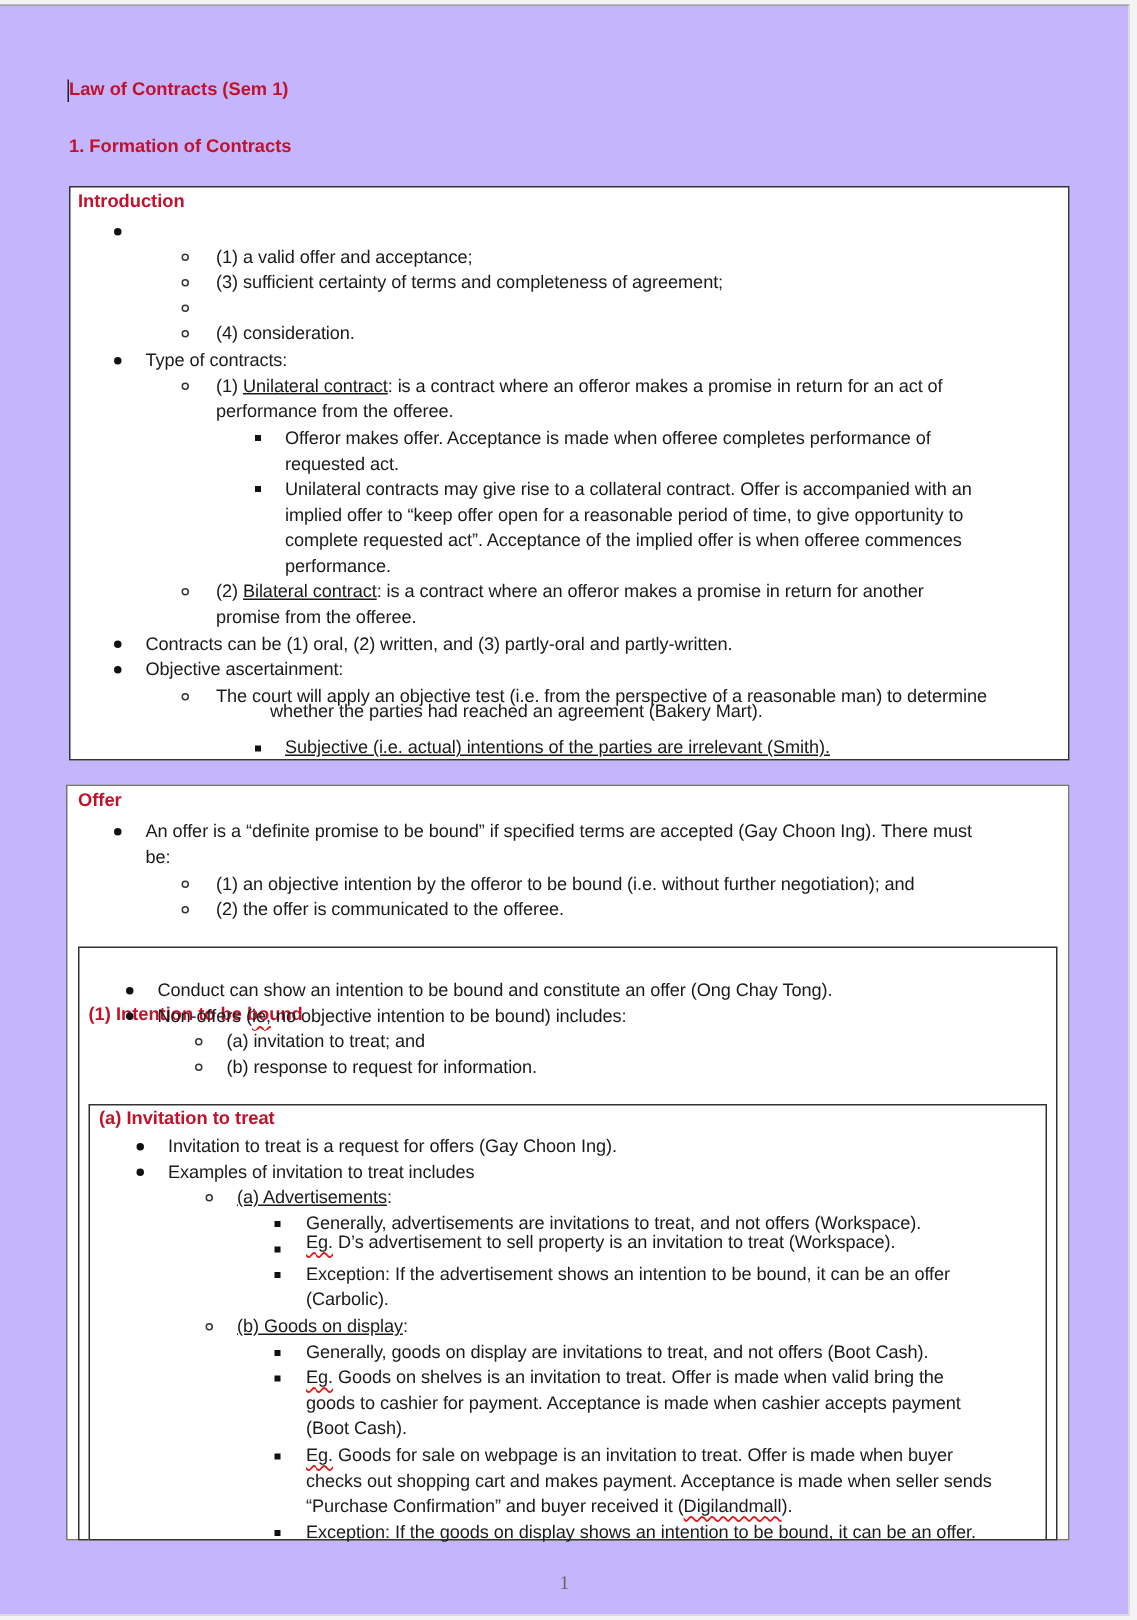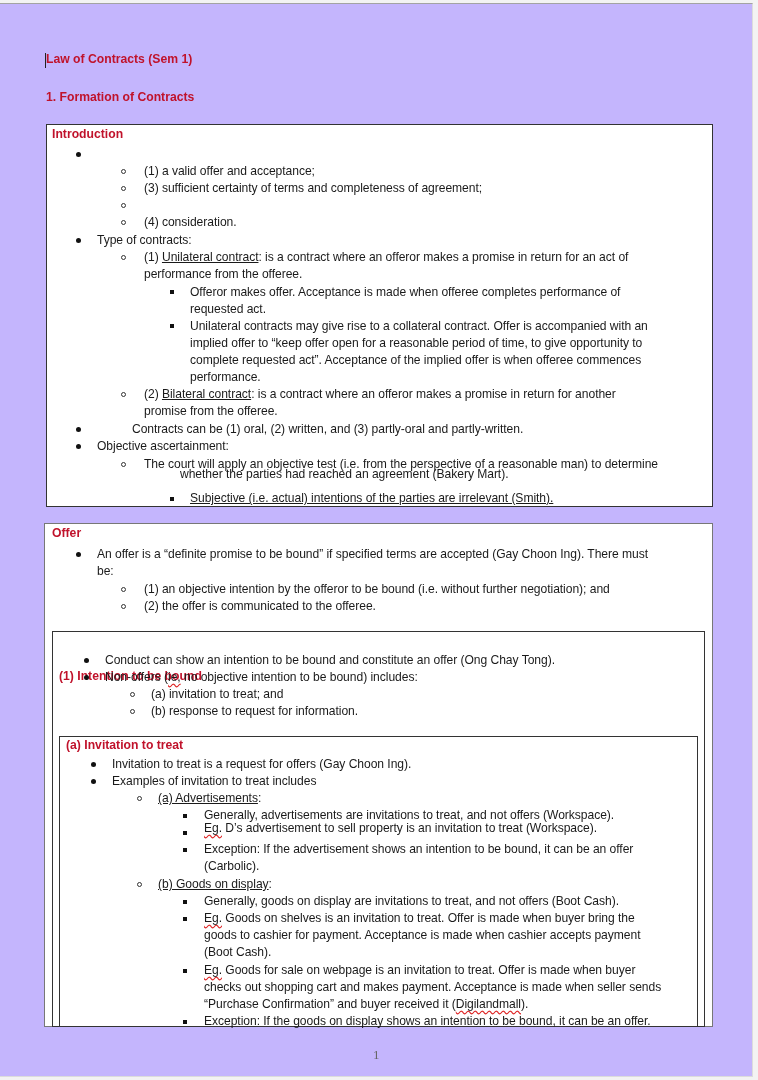--- a/index.html
+++ b/index.html
@@ -73,7 +73,7 @@
   <div class="line" style="left:144px; top:382px;"><span>(2) </span><u>Bilateral contract</u><span>: is a contract where an offeror makes a promise in return for another</span></div>
   <div class="line" style="left:144px; top:399px;">promise from the offeree.</div>
   <span class="dot" style="left:76px; top:423px;"></span>
-  <div class="line" style="left:97px; top:417px;margin-left:35px;">Contracts can be (1) oral, (2) written, and (3) partly-oral and partly-written.</div>
+  <div class="line" style="left:97px; top:417px;">Contracts can be (1) oral, (2) written, and (3) partly-oral and partly-written.</div>
   <span class="dot" style="left:76px; top:440px;"></span>
   <div class="line" style="left:97px; top:434px;">Objective ascertainment:</div>
   <span class="circ" style="left:121px; top:458px;"></span>

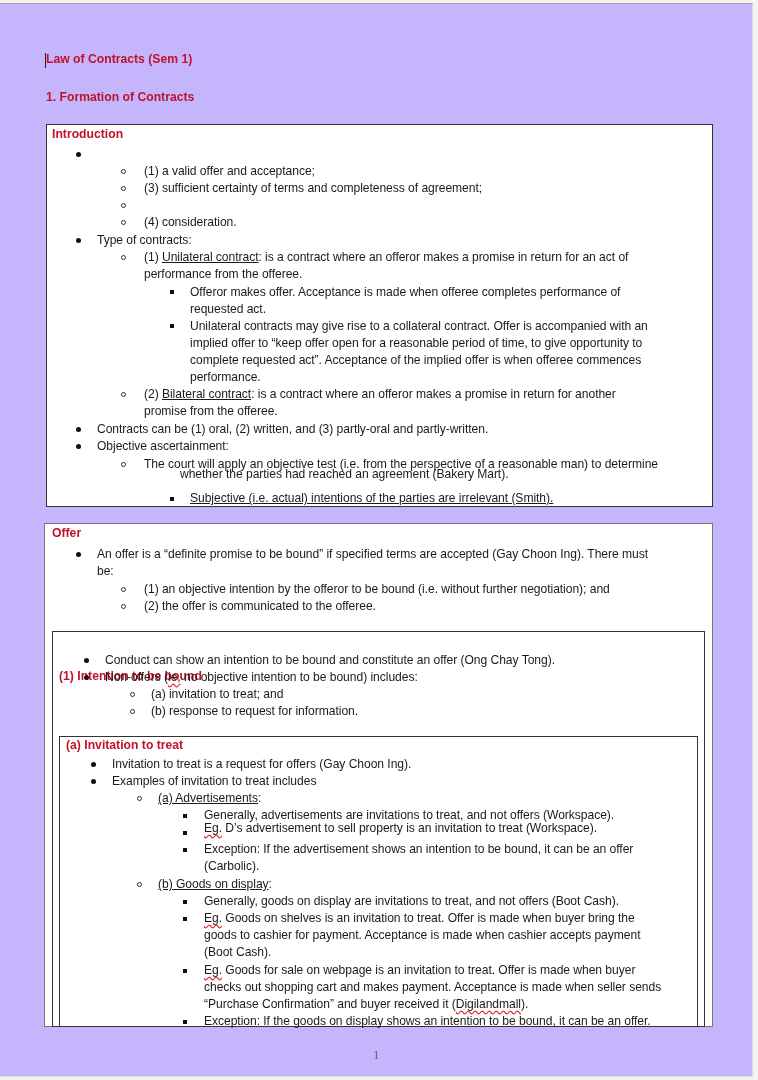--- a/index.html
+++ b/index.html
@@ -123,7 +123,7 @@
   <span class="sq" style="left:183px; top:896px;"></span>
   <div class="line" style="left:204px; top:889px;">Generally, goods on display are invitations to treat, and not offers (Boot Cash).</div>
   <span class="sq" style="left:183px; top:913px;"></span>
-  <div class="line" style="left:204px; top:906px;"><span class="squiggle">Eg.</span><span> Goods on shelves is an invitation to treat. Offer is made when buyer bring the</span></div>
+  <div class="line" style="left:204px; top:906px;"><span class="squiggle">Eg.</span><span> Goods on shelves is an invitation to treat. Offer is made when valid bring the</span></div>
   <div class="line" style="left:204px; top:923px;">goods to cashier for payment. Acceptance is made when cashier accepts payment</div>
   <div class="line" style="left:204px; top:940px;">(Boot Cash).</div>
   <span class="sq" style="left:183px; top:965px;"></span>

